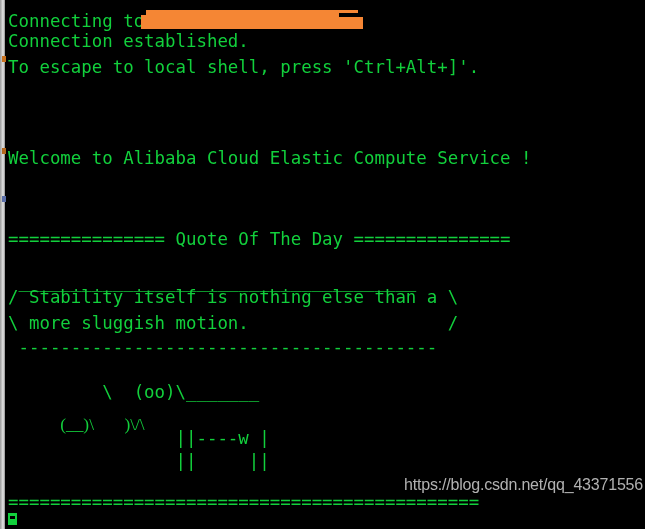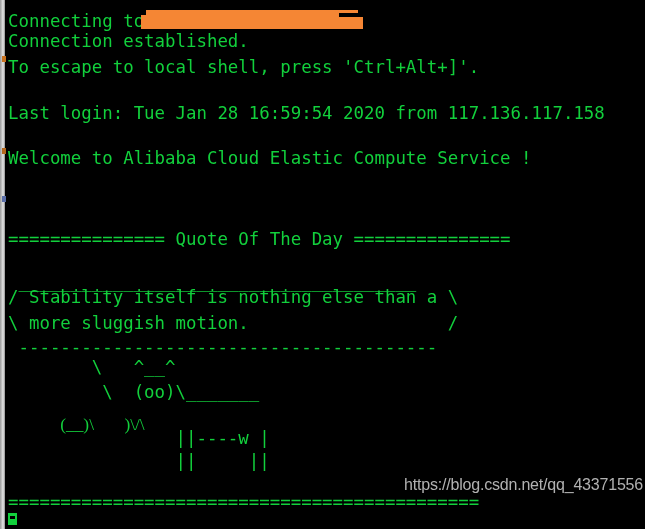--- a/index.html
+++ b/index.html
@@ -158,7 +158,6 @@
     <div class="term-line r0">Connecting to</div>
     <div class="term-line r1">Connection established.</div>
     <div class="term-line r2">To escape to local shell, press 'Ctrl+Alt+]'.</div>
-    <div class="term-line r3">Last login: Tue Jan 28 16:59:54 2020 from 117.136.117.158</div>
     <div class="term-line r4">Welcome to Alibaba Cloud Elastic Compute Service !</div>
     <div class="term-line r5">=============== Quote Of The Day ===============</div>
 

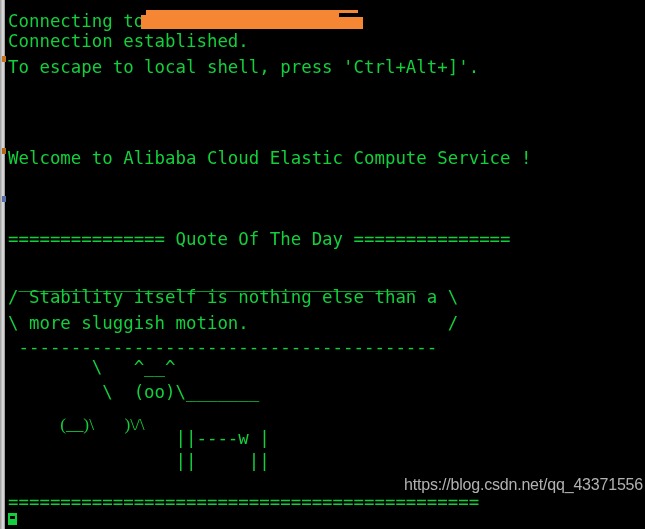--- a/index.html
+++ b/index.html
@@ -166,7 +166,6 @@
     <div class="term-line r8">\ more sluggish motion.                   /</div>
     <div class="term-line r9"> ----------------------------------------</div>
 
-    <div class="term-line r10">        \   ^__^</div>
     <div class="term-line r11">         \  (oo)\_______</div>
     <div class="term-line r12">            (__)\       )\/\</div>
     <div class="term-line r13">                ||----w |</div>

